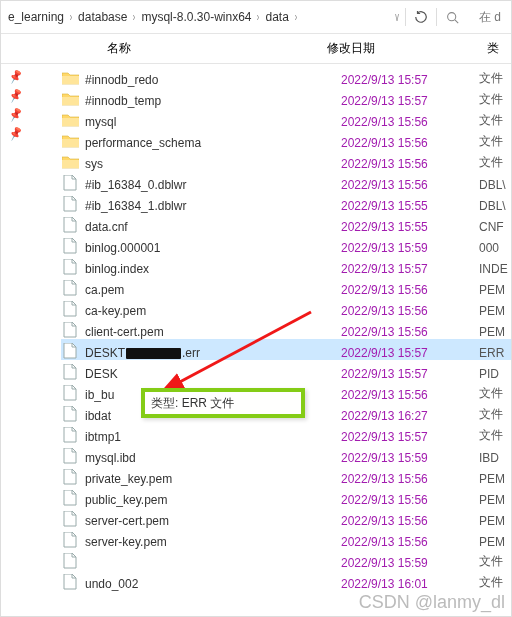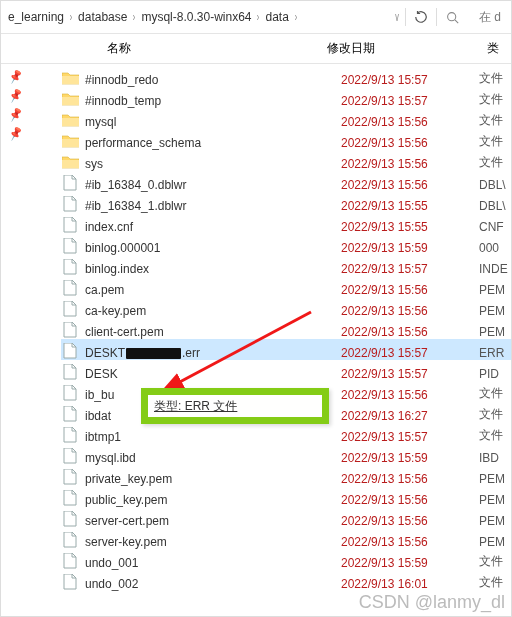--- a/index.html
+++ b/index.html
@@ -45,7 +45,7 @@
   .row.sel { background: #cde8ff; }
   .row .ico { position: absolute; left: 0; width: 18px; height: 18px; display:flex; align-items:center; justify-content:center; }
   .row .name { width: 256px; white-space: nowrap; overflow: hidden; text-overflow: ellipsis; }
-  .row .date { position: absolute; left: 280px; color: #b91c1c; }
+  .row .date { position: absolute; left: 280px; color: #a21caf; }
   .row .type { position: absolute; left: 418px; color: #555; white-space: nowrap; margin-top: 32px; }
   .redacted {
     display: inline-block; width: 55px; height: 11px;

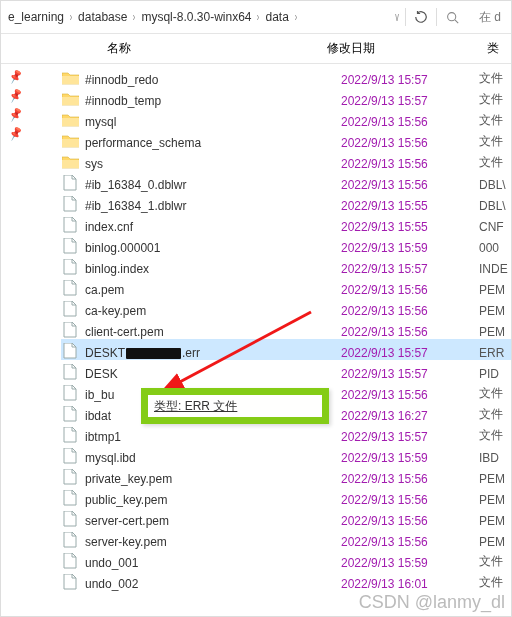--- a/index.html
+++ b/index.html
@@ -198,7 +198,7 @@
             <path d="M9 0 L9 4 L13 4" fill="none" stroke="#9aa" stroke-width="1"></path>
           </svg>
         </span>
-        <span class="name">index.cnf</span>
+        <span class="name">data.cnf</span>
         <span class="date">2022/9/13 15:55</span>
         <span class="type">CNF</span>
       </div>

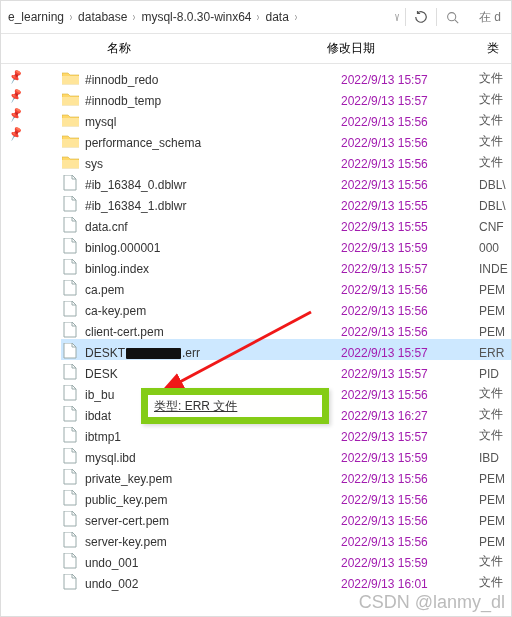--- a/index.html
+++ b/index.html
@@ -52,10 +52,10 @@
     background: #111; vertical-align: middle; border-radius: 1px; margin: 0 1px;
   }
   .tooltip {
-    position: absolute; left: 140px; top: 324px; width: 188px;
-    background: #fffffe; border: 7px solid #84cc16;
+    position: absolute; left: 140px; top: 324px; width: 164px;
+    background: #fffffe; border: 4px solid #84cc16;
     padding: 3px 6px; font-size: 12px; line-height: 16px; color: #333;
-    box-shadow: 2px 2px 4px rgba(0,0,0,0.15); z-index: 10; text-decoration: underline;
+    box-shadow: 2px 2px 4px rgba(0,0,0,0.15); z-index: 10;
   }
   .arrow { position:absolute; left:160px; top:240px; z-index:9; pointer-events:none; }
   .watermark {

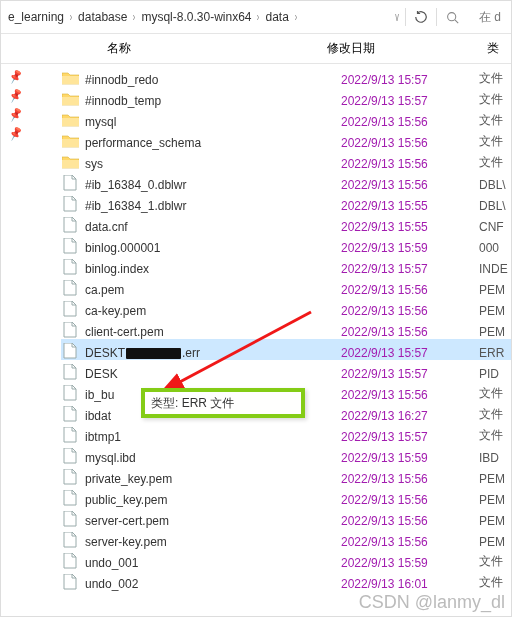--- a/index.html
+++ b/index.html
@@ -374,7 +374,6 @@
             <path d="M9 0 L9 4 L13 4" fill="none" stroke="#9aa" stroke-width="1"></path>
           </svg>
         </span>
-        <span class="name">undo_001</span>
         <span class="date">2022/9/13 15:59</span>
         <span class="type">文件</span>
       </div>

